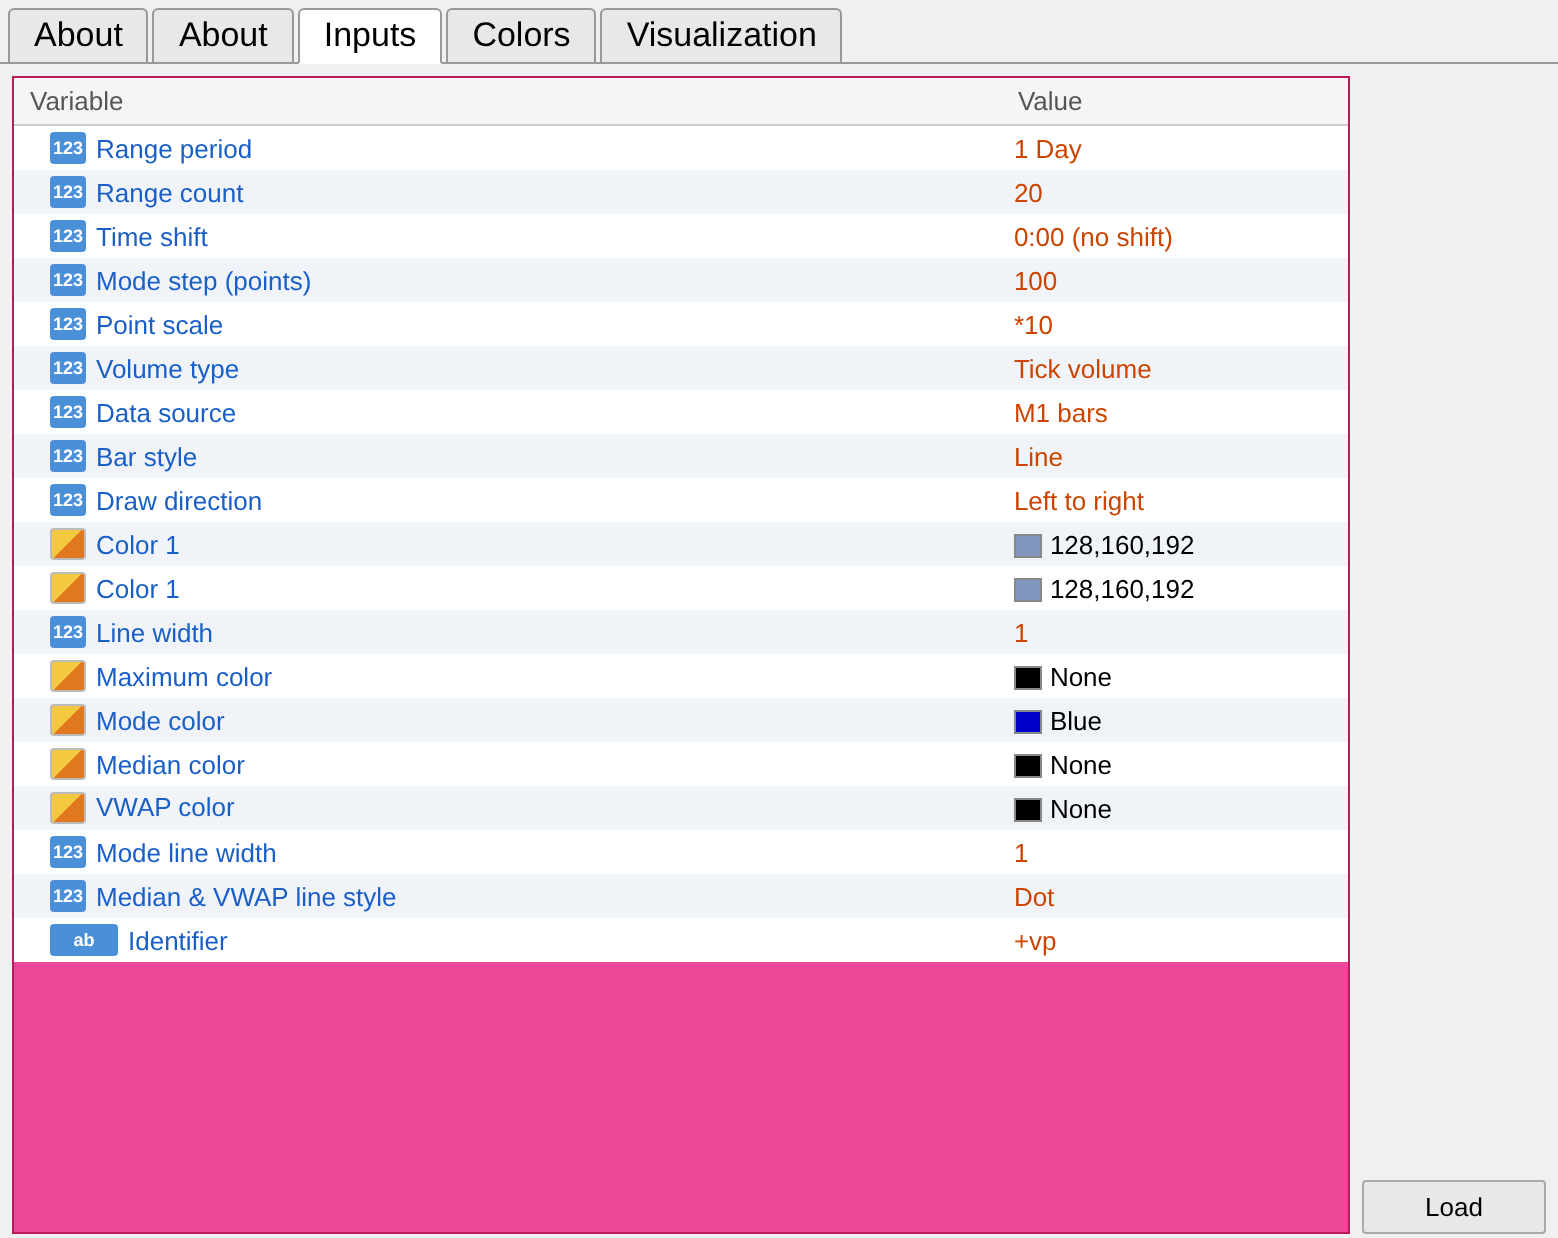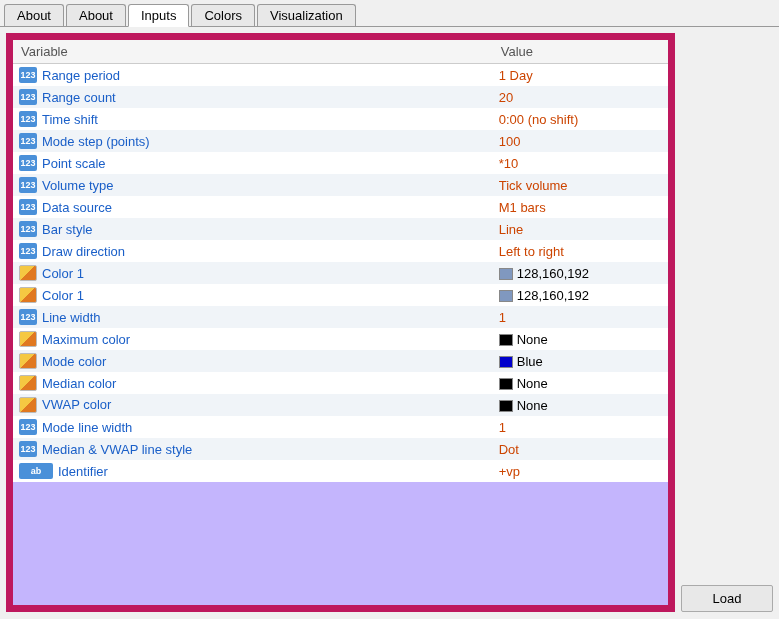--- a/index.html
+++ b/index.html
@@ -27,7 +27,7 @@
       border-bottom: none;
       background: #e8e8e8;
       cursor: pointer;
-      font-size: 13px;
+      font-size: 17px;
       border-radius: 3px 3px 0 0;
       color: #000;
     }

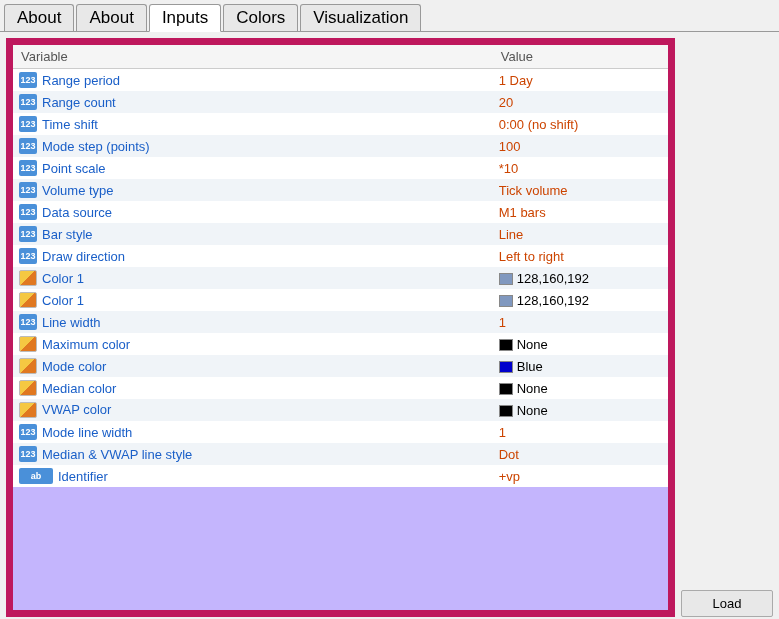--- a/index.html
+++ b/index.html
@@ -48,8 +48,8 @@
     
     .table-panel {
       flex: 1;
-      background: #c4b5fd;
-      border: 7px solid #be185d;
+      background: #ec4899;
+      border: 1px solid #be185d;
       margin: 6px 4px 6px 6px;
       overflow-y: auto;
     }

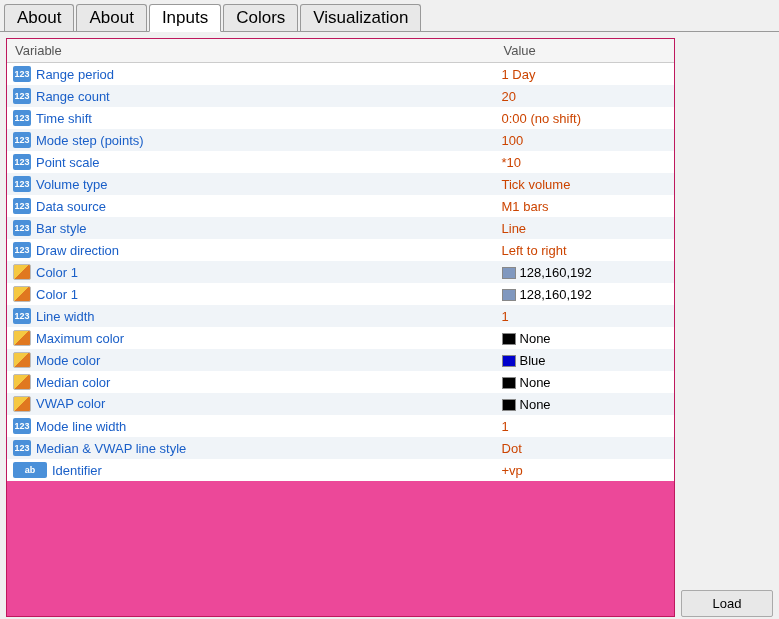--- a/index.html
+++ b/index.html
@@ -79,6 +79,7 @@
     }
     .param-table tr td:first-child {
       width: 280px;
+      margin-left: 12px;
     }
 
     

